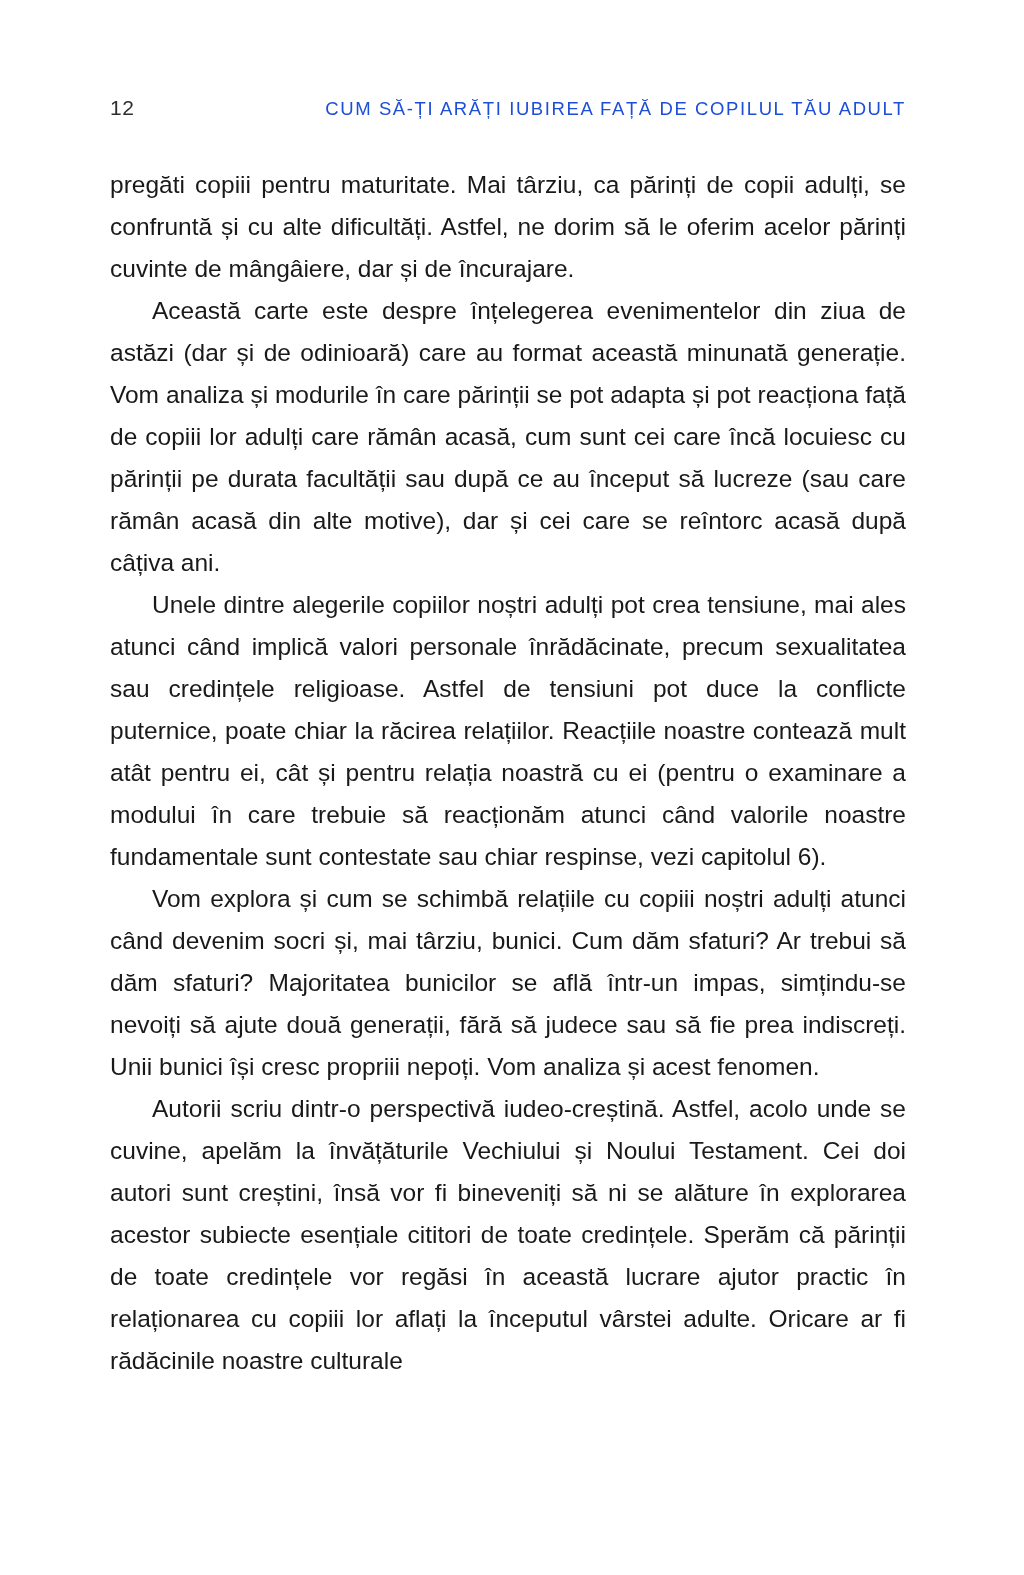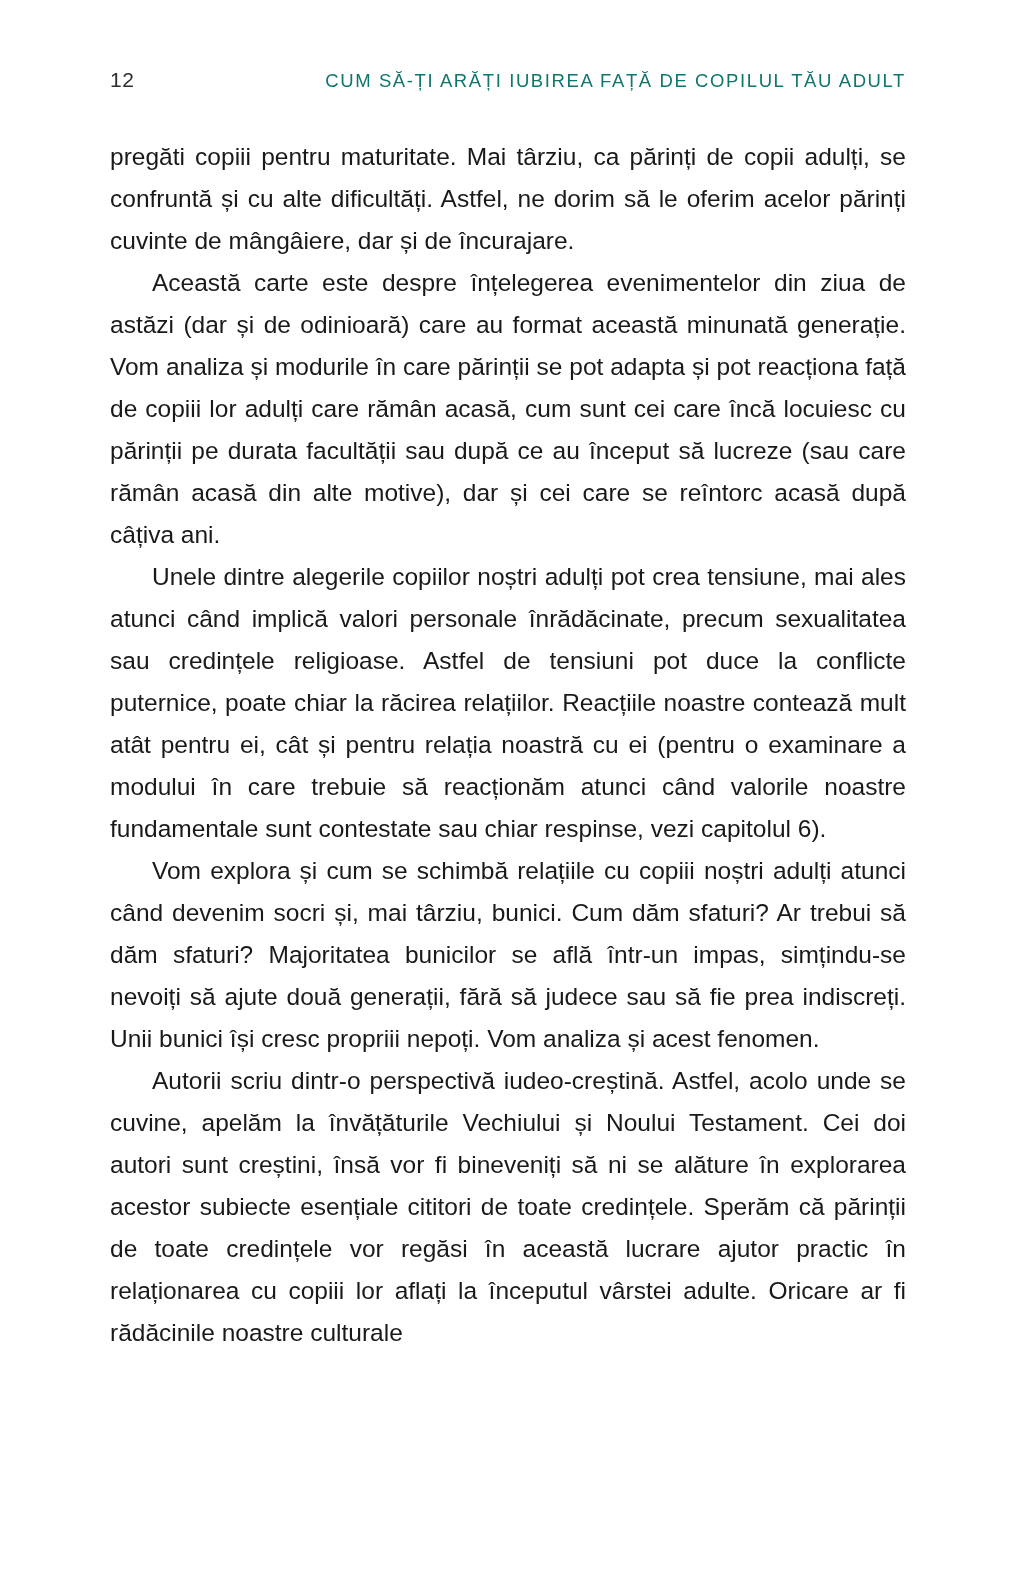--- a/index.html
+++ b/index.html
@@ -13,7 +13,7 @@
     height: 1575px;
     background: #ffffff;
     box-sizing: border-box;
-    padding: 68px 118px 0 110px;
+    padding: 96px 118px 0 110px;
     overflow: hidden;
   }
   .page-header {

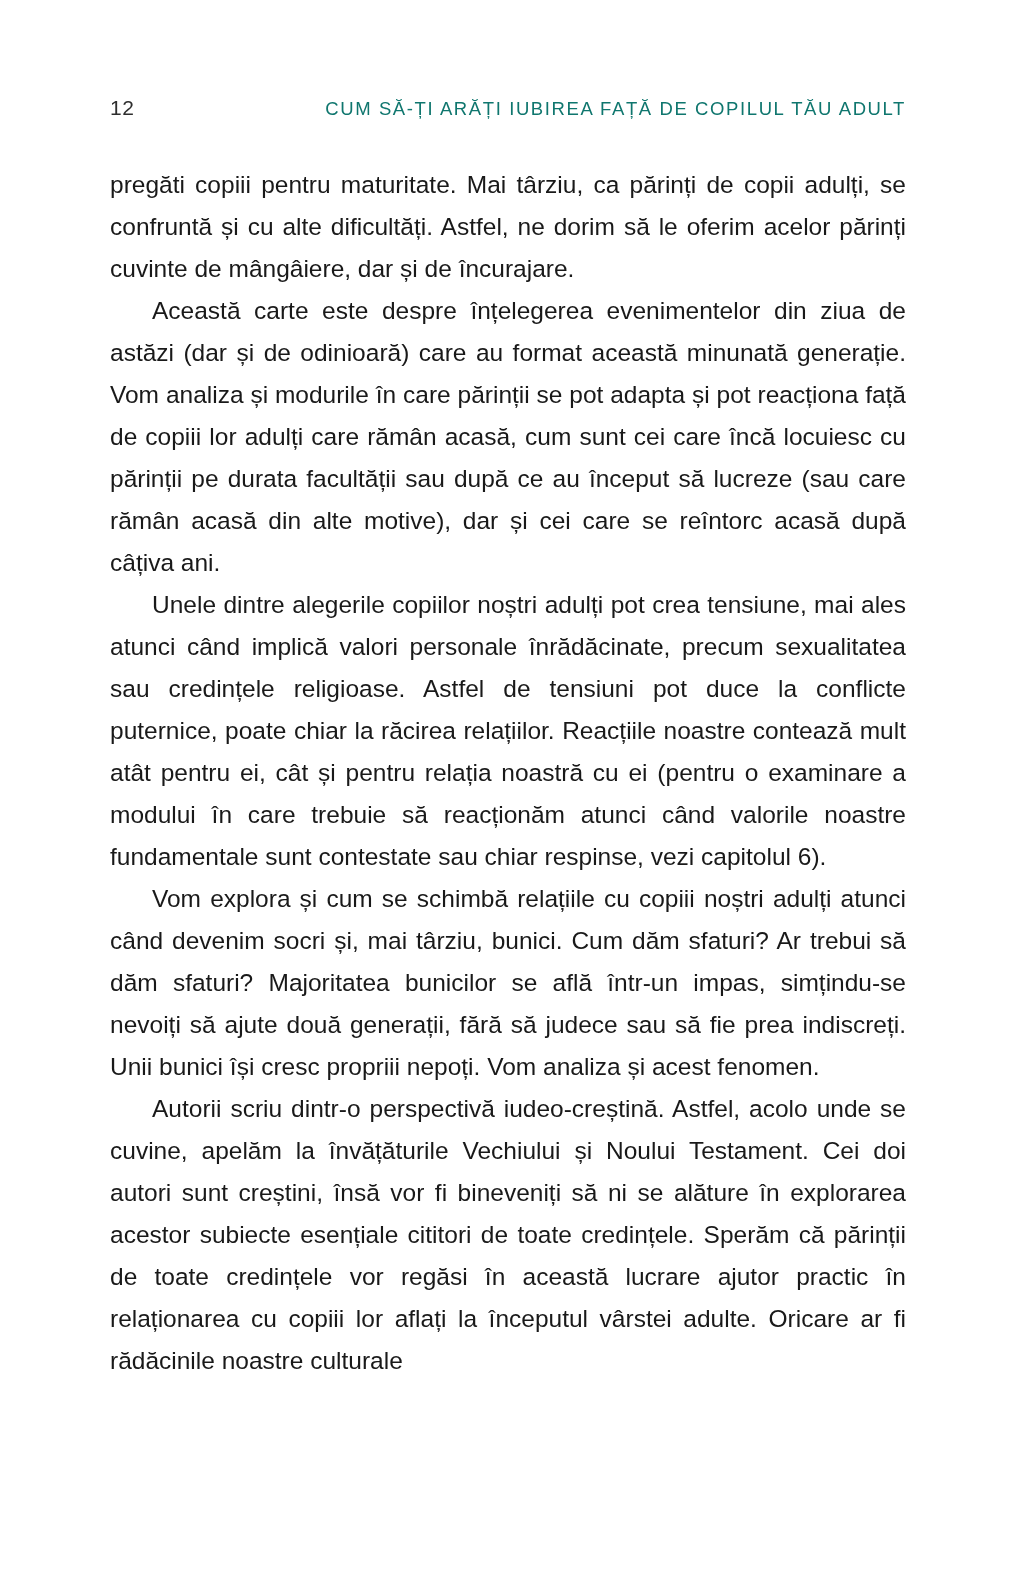--- a/index.html
+++ b/index.html
@@ -35,7 +35,7 @@
     font-weight: 400;
     letter-spacing: 1.6px;
     text-transform: uppercase;
-    color: #0f766e;
+    color: #1d4ed8;
     white-space: nowrap;
   }
   .body-text {

